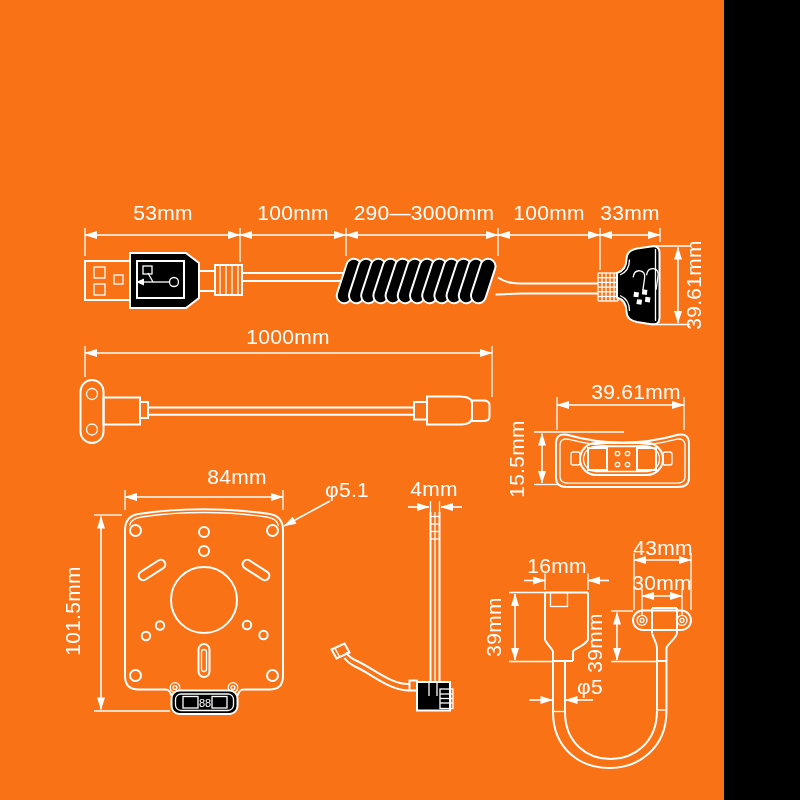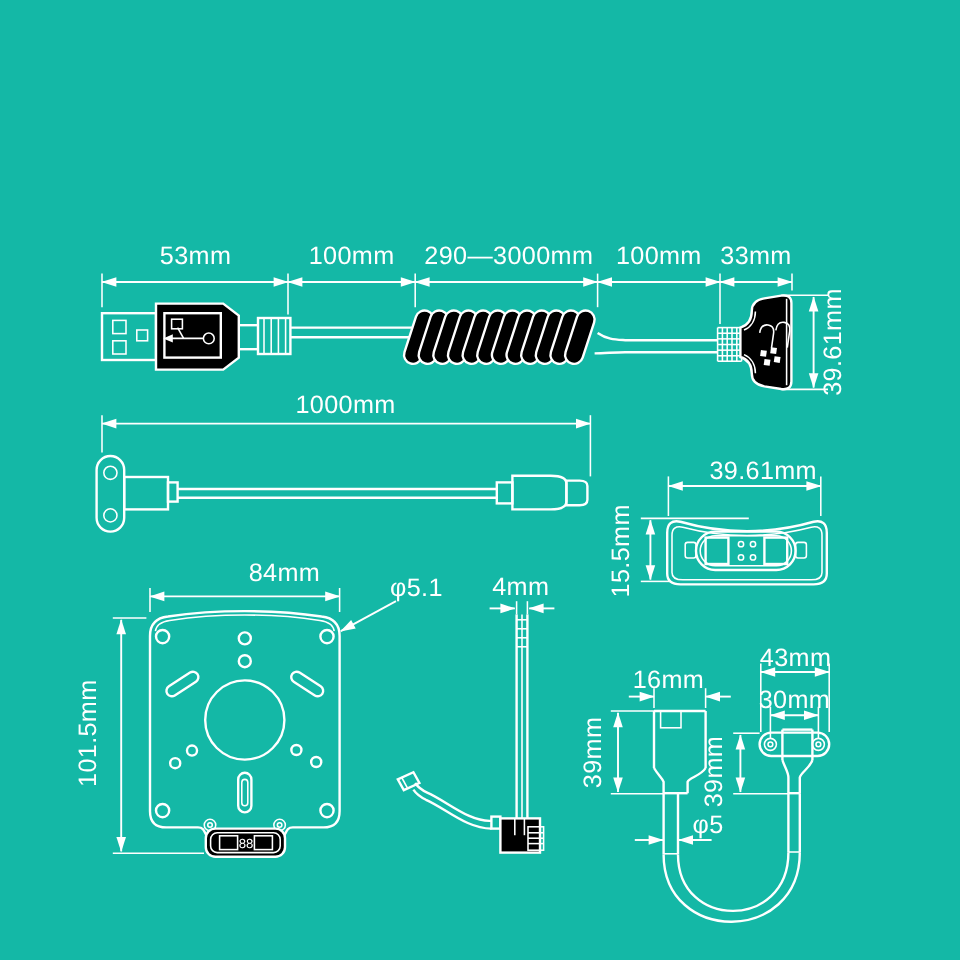--- a/index.html
+++ b/index.html
@@ -3,7 +3,7 @@
 <meta charset="utf-8">
 <style>
   html,body{margin:0;padding:0;background:#000;}
-  .stage{position:relative;width:800px;height:800px;background:#14b8a6;overflow:hidden;}
+  .stage{position:relative;width:724px;height:800px;background:#f97316;overflow:hidden;}
   svg text{fill:#fff;font-family:"Liberation Sans",sans-serif;font-size:21px;letter-spacing:.3px;}
   svg .s{stroke:#fff;stroke-width:2;fill:none;}
   svg .sf{stroke:#fff;stroke-width:2;fill:#000;}

